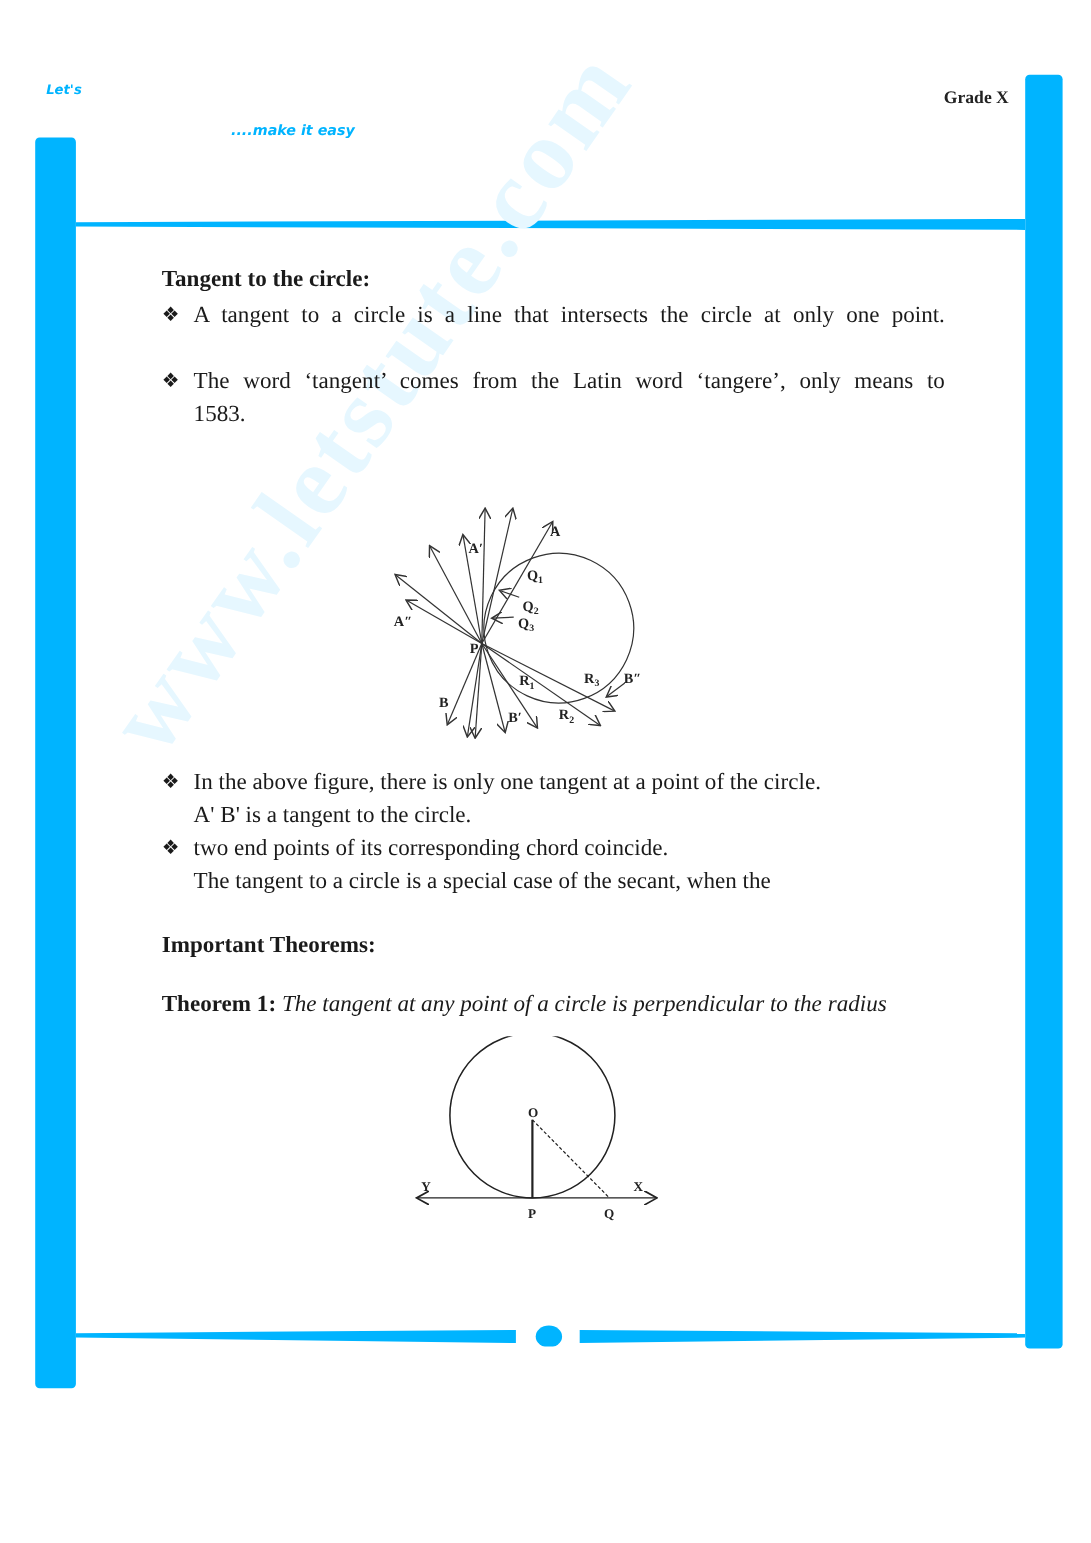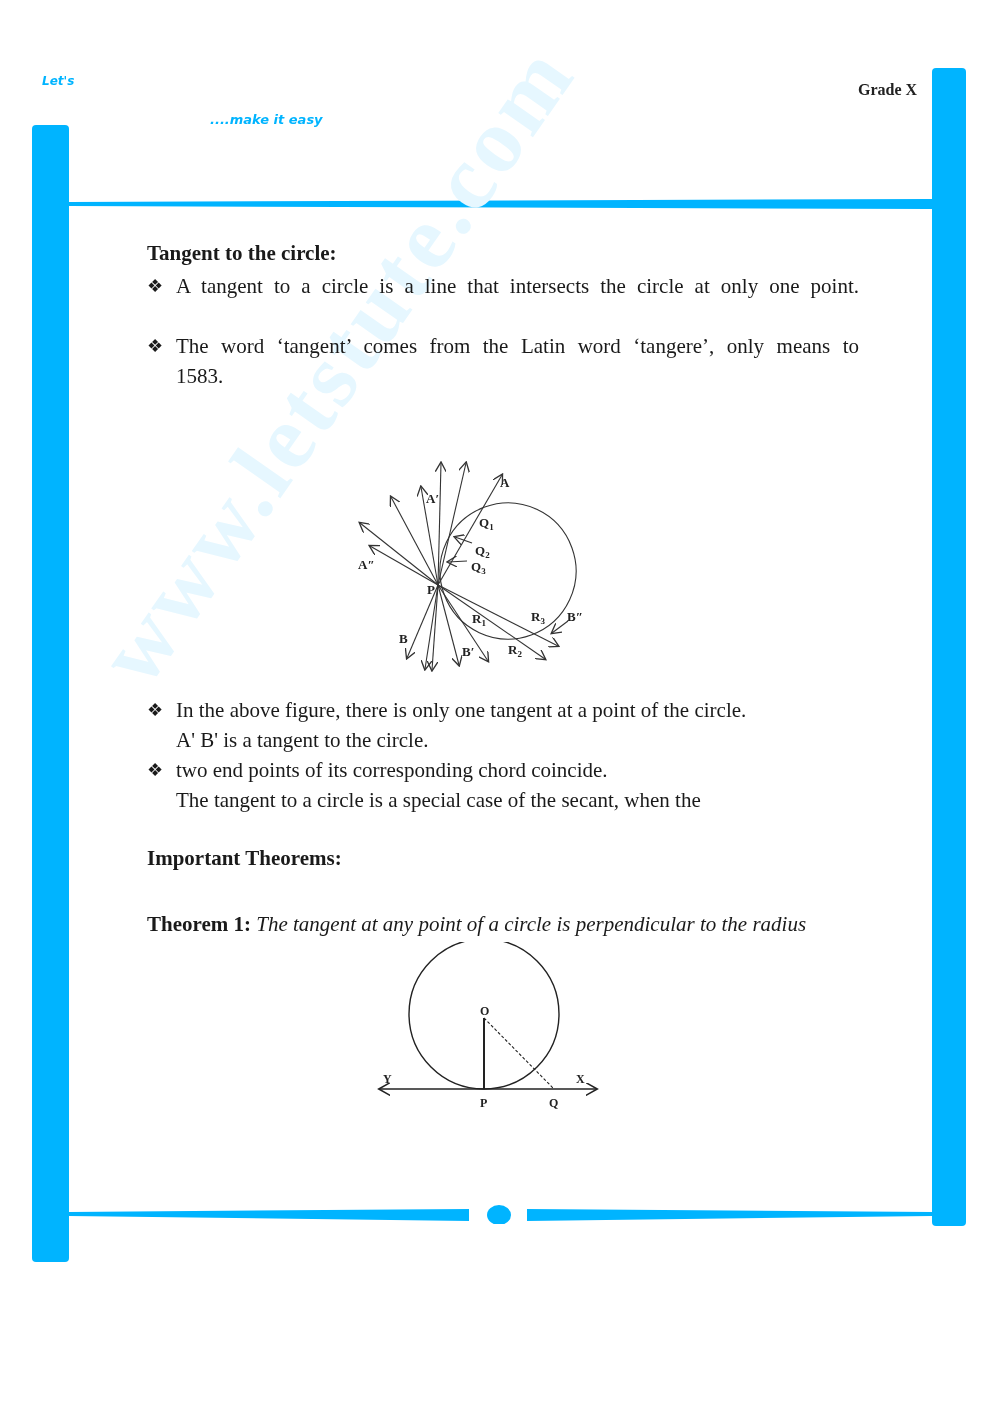--- a/index.html
+++ b/index.html
@@ -35,7 +35,7 @@
     .bullet .mark { position: absolute; left: 0; top: 0; width: 24px; font-size: 18px; }
     .bullet .text { margin-left: 29px; display: block; }
     .justify { text-align: justify; text-align-last: justify; }
-    .theorem { position: absolute; left: 0; width: 720px; margin-top: 12px; }
+    .theorem { position: absolute; left: 0; width: 720px; }
     .theorem b { font-weight: bold; }
     .theorem i { font-style: italic; }
 

